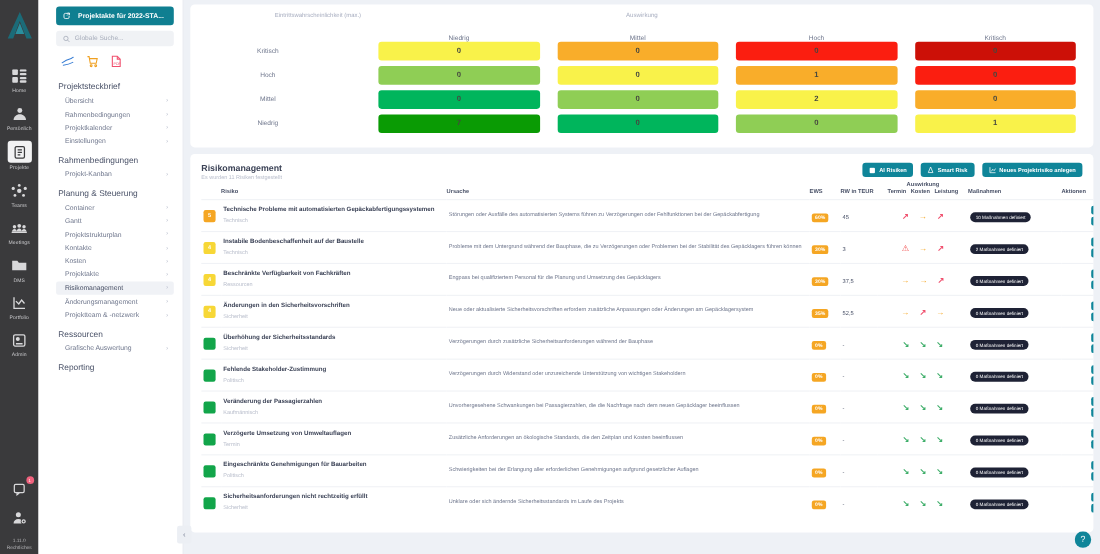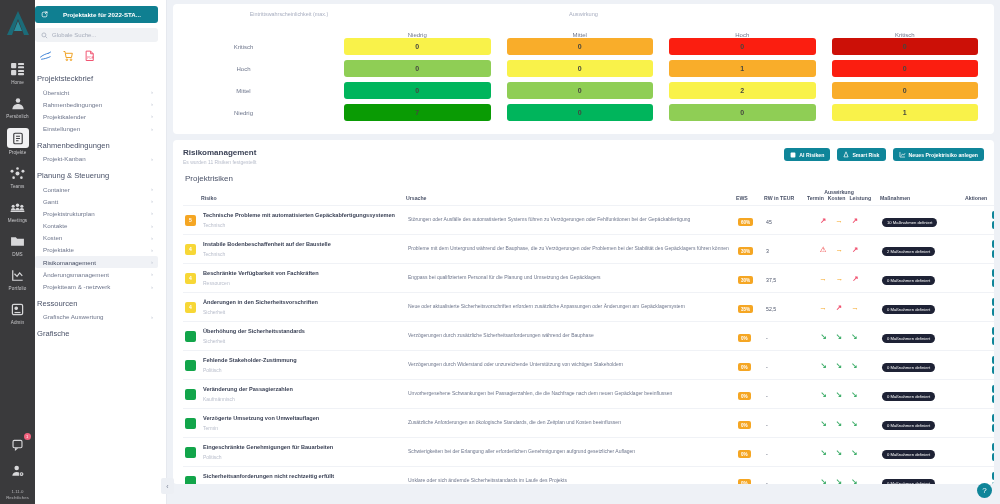--- a/index.html
+++ b/index.html
@@ -42,7 +42,7 @@
 
   
   .nav {
-    width:132px; flex:0 0 132px; background:#fff; padding:6px 8px 0 0;
+    width:132px; flex:0 0 132px; background:#fff; padding:6px 8px 0 16px;
     position:relative; border-right:1px solid #e6e9ef;
   }
   .proj-btn {

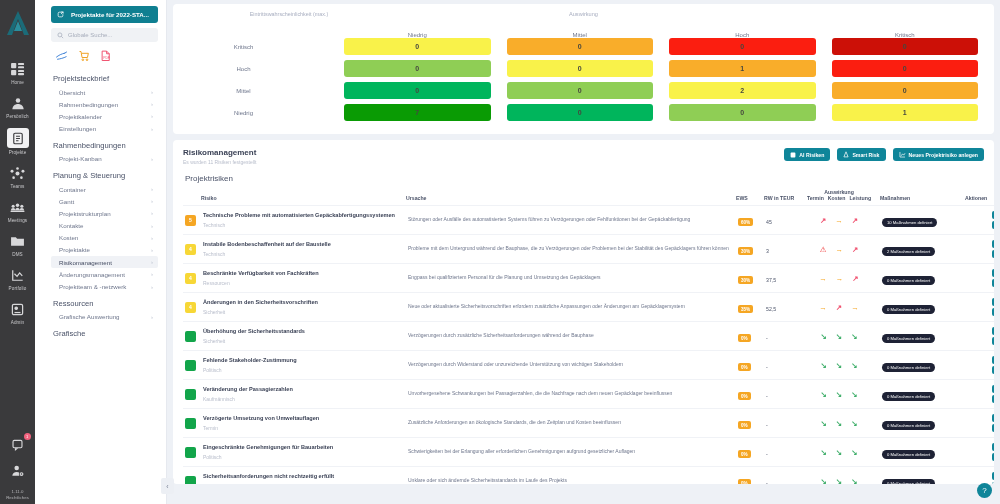--- a/index.html
+++ b/index.html
@@ -484,7 +484,6 @@
           </div>
       </div>
 
-      <div class="risk-h2">Projektrisiken</div>
 
       <table>
         <colgroup>

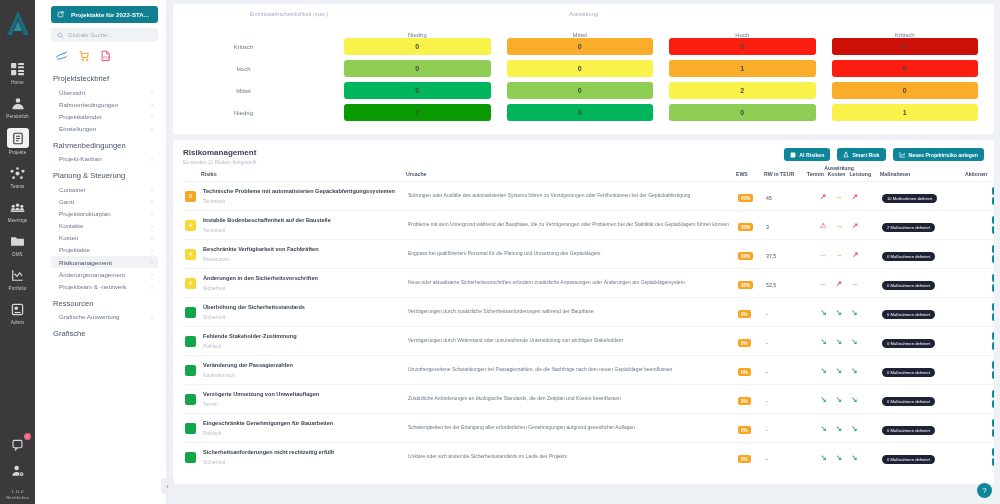--- a/index.html
+++ b/index.html
@@ -395,7 +395,7 @@
           <span>Grafische Auswertung</span>
           <span class="chev">›</span>
         </div>
-        <div class="nav-group">Grafische</div>
+        <div class="nav-group">Reporting</div>
       </div>
 
     <div class="collapse-tab">‹</div>

